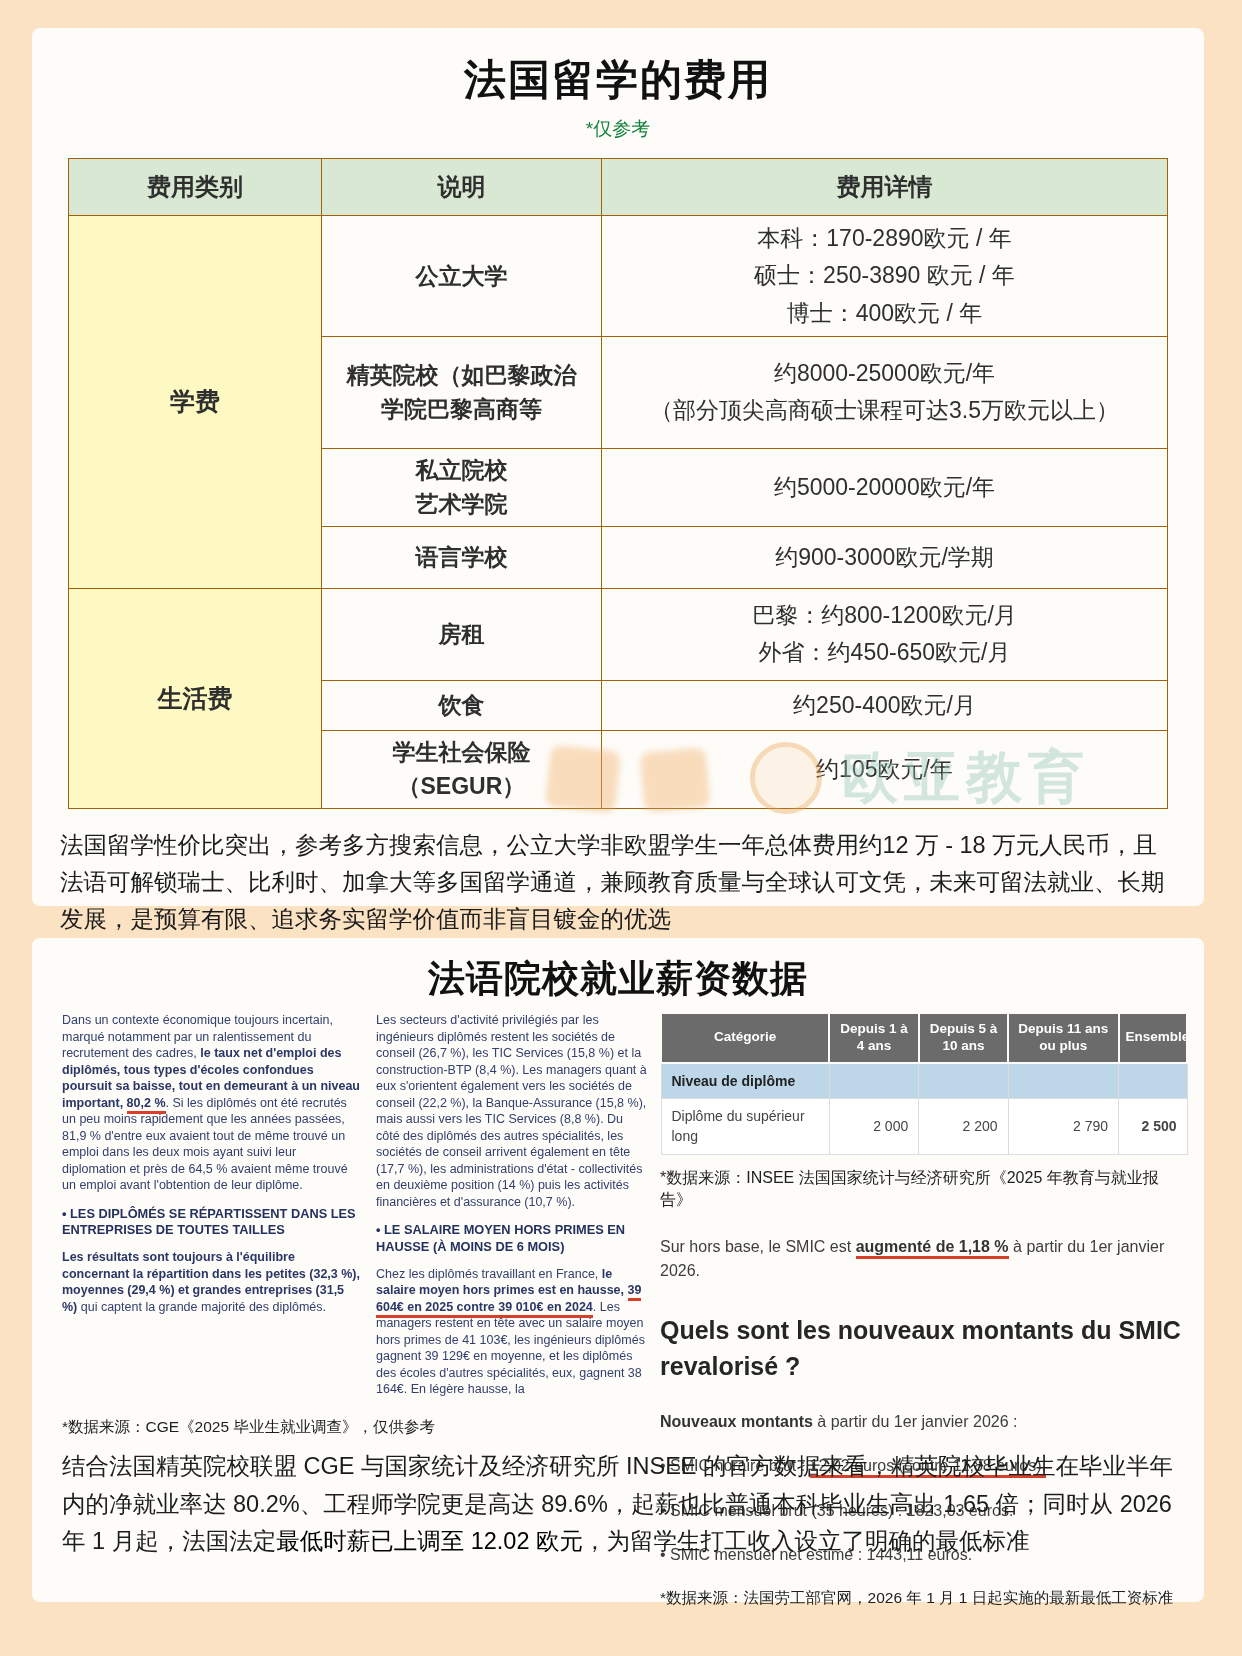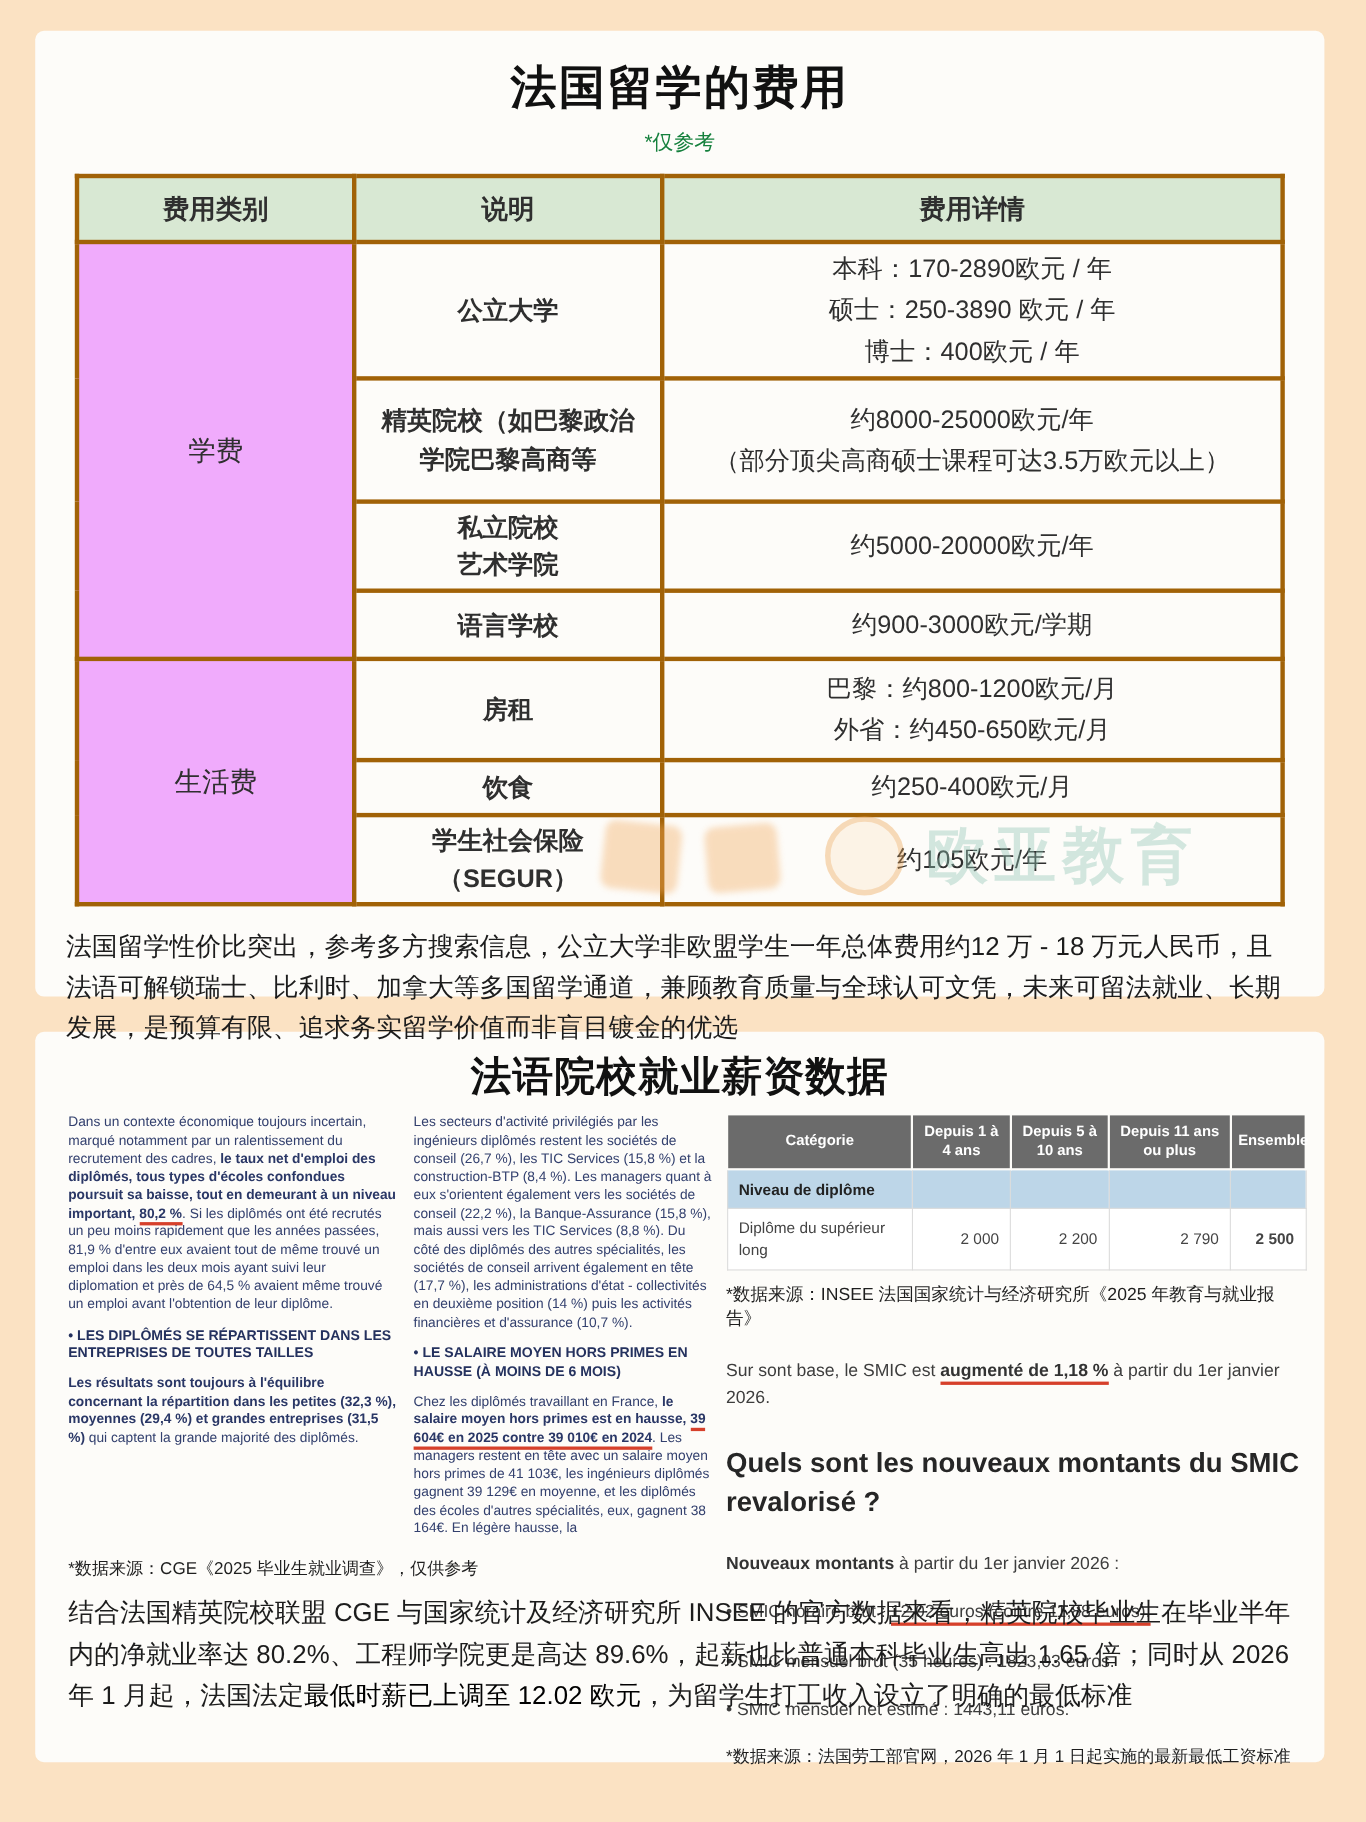--- a/index.html
+++ b/index.html
@@ -32,7 +32,7 @@
   table.cost col.c2{width:25.5%;}
   table.cost col.c3{width:51.5%;}
   table.cost th, table.cost td{
-    border:4px solid #a16207;text-align:center;vertical-align:middle;
+    border:1px solid #a16207;text-align:center;vertical-align:middle;
     color:#2f2f2f;padding:4px 10px;
   }
   table.cost th{

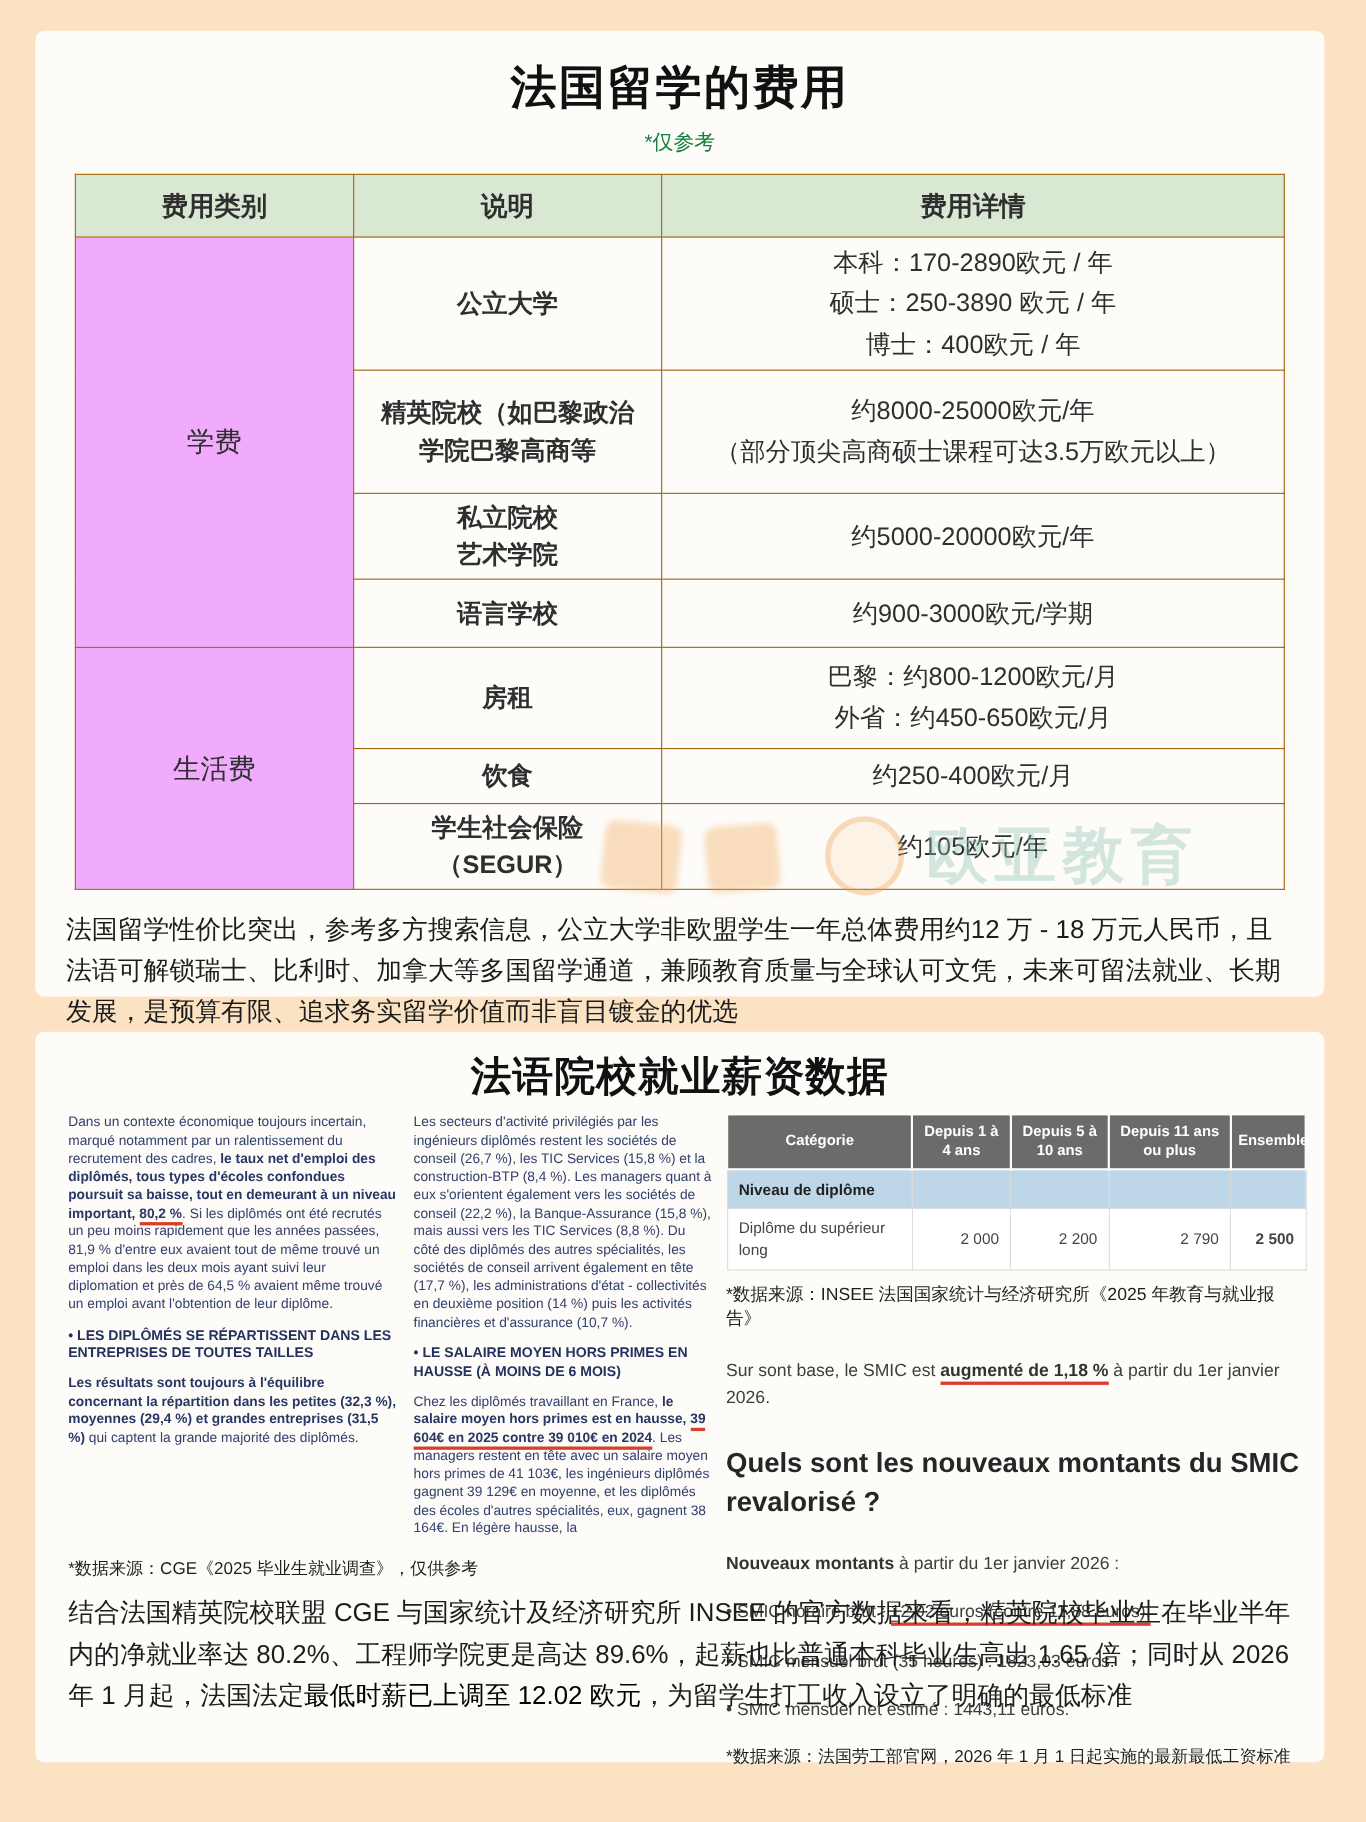--- a/index.html
+++ b/index.html
@@ -38,7 +38,7 @@
   table.cost th{
     background:#d8e8d3;font-size:24px;font-weight:700;height:48px;
   }
-  td.cat{background:#f0abfc;font-size:25px;font-weight:400;}
+  td.cat{background:#fef9c3;font-size:25px;font-weight:700;}
   td.desc{font-size:23px;font-weight:700;line-height:1.5;white-space:pre-line;}
   td.det{font-size:23px;line-height:1.62;}
   tr.rPub{height:114px;} tr.rElite{height:112px;} tr.rPriv{height:74px;}

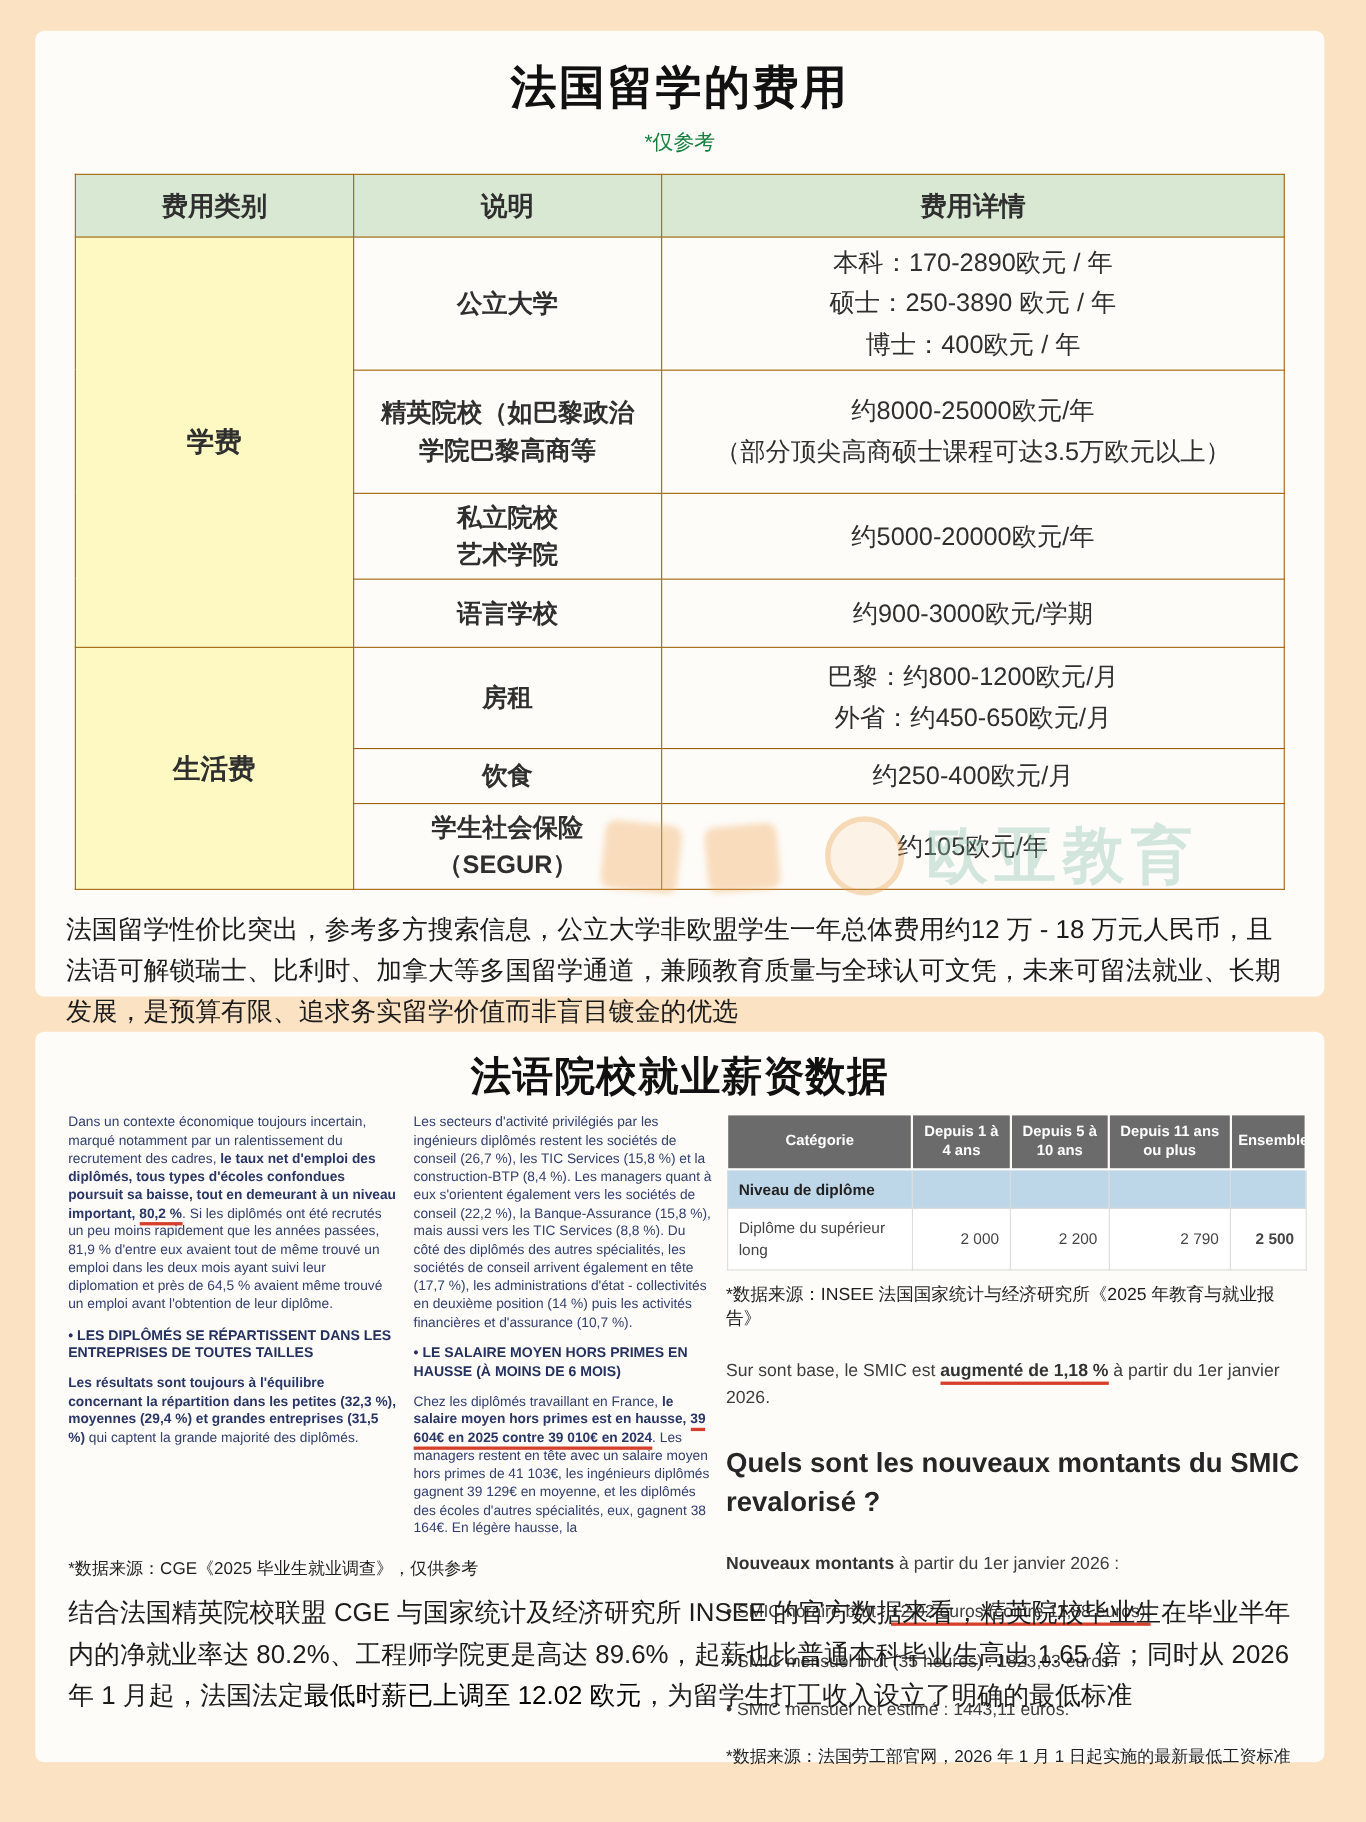--- a/index.html
+++ b/index.html
@@ -250,7 +250,7 @@
 
     <div class="footnote fn-insee">*数据来源：INSEE 法国国家统计与经济研究所《2025 年教育与就业报告》</div>
 
-    <p class="smic"><span>Sur sont base, le SMIC est </span><b class="redline">augmenté de 1,18 %</b><span> à partir du 1er janvier 2026.</span></p>
+    <p class="smic"><span>Sur hors base, le SMIC est </span><b class="redline">augmenté de 1,18 %</b><span> à partir du 1er janvier 2026.</span></p>
 
     <h4 class="question">Quels sont les nouveaux montants du SMIC revalorisé ?</h4>
 

